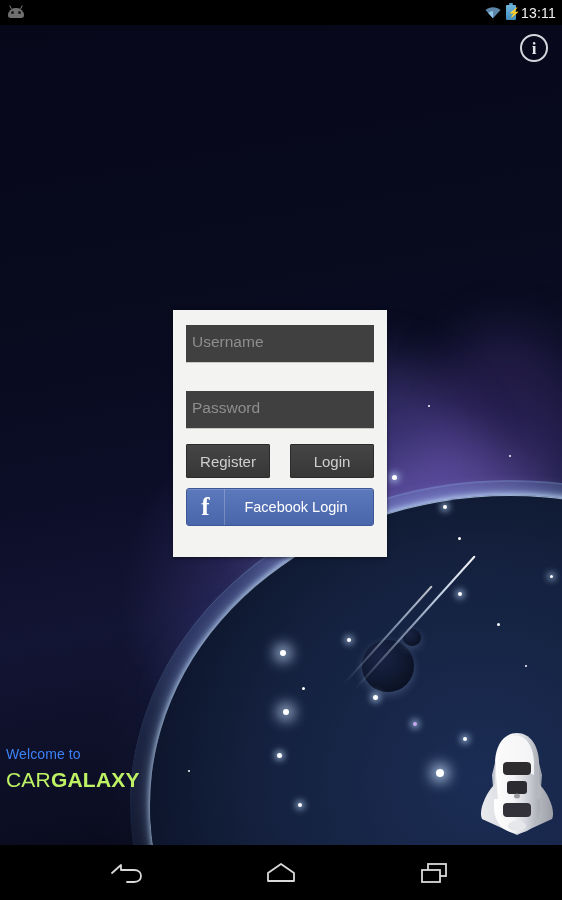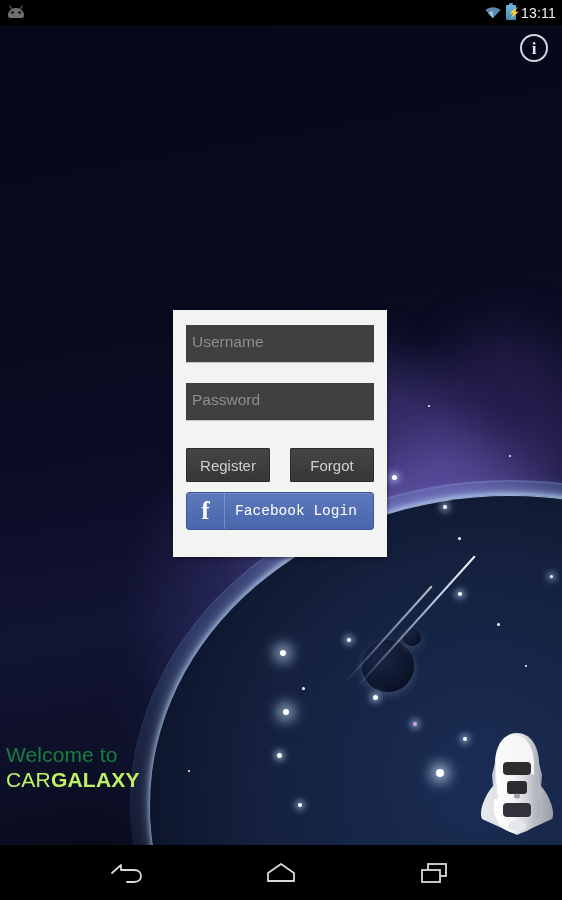--- a/index.html
+++ b/index.html
@@ -162,7 +162,7 @@
   }
   .field::placeholder { color: #8e8e8e; opacity: 1; }
   #username-field { margin-top: 2px; }
-  #password-field { margin-top: 20px; }
+  #password-field { margin-top: 28px; }
 
   .btn-row {
     display: flex; gap: 20px; margin-top: 27px;

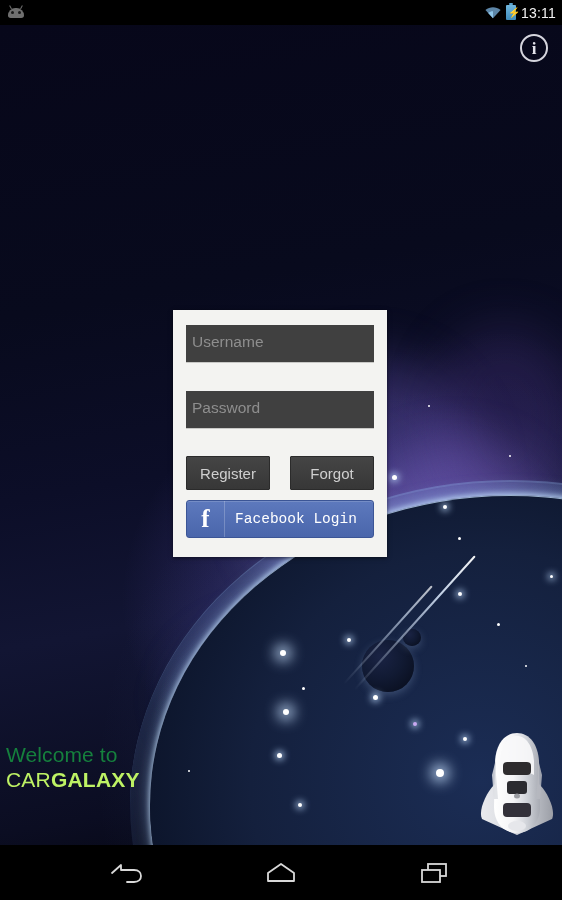--- a/index.html
+++ b/index.html
@@ -165,7 +165,7 @@
   #password-field { margin-top: 28px; }
 
   .btn-row {
-    display: flex; gap: 20px; margin-top: 27px;
+    display: flex; gap: 20px; margin-top: 15px;
   }
   .dark-btn {
     flex: 1; height: 34px;

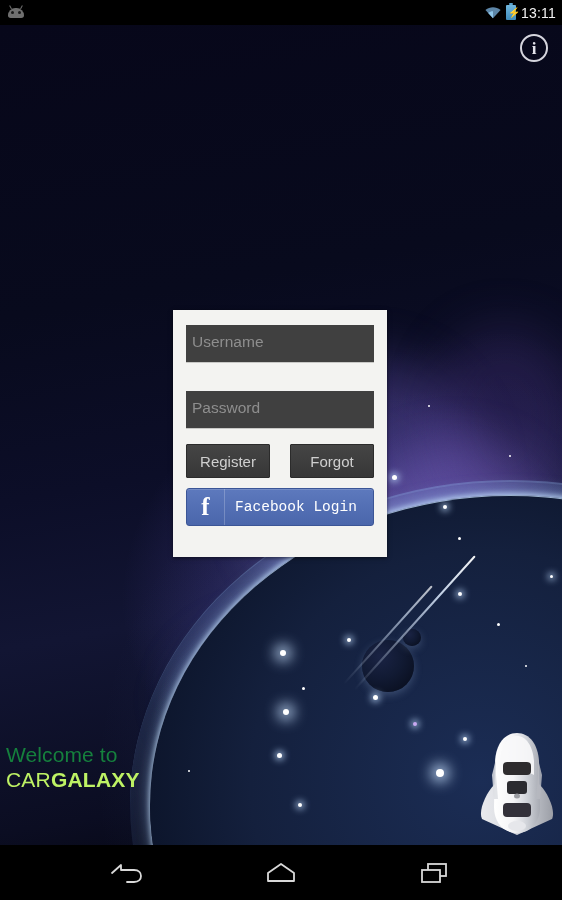--- a/index.html
+++ b/index.html
@@ -341,7 +341,7 @@
 
     <div class="btn-row">
       <button class="dark-btn">Register</button>
-      <button class="dark-btn">Forgot</button>
+      <button class="dark-btn">Login</button>
     </div>
 
     <div id="fb-button">

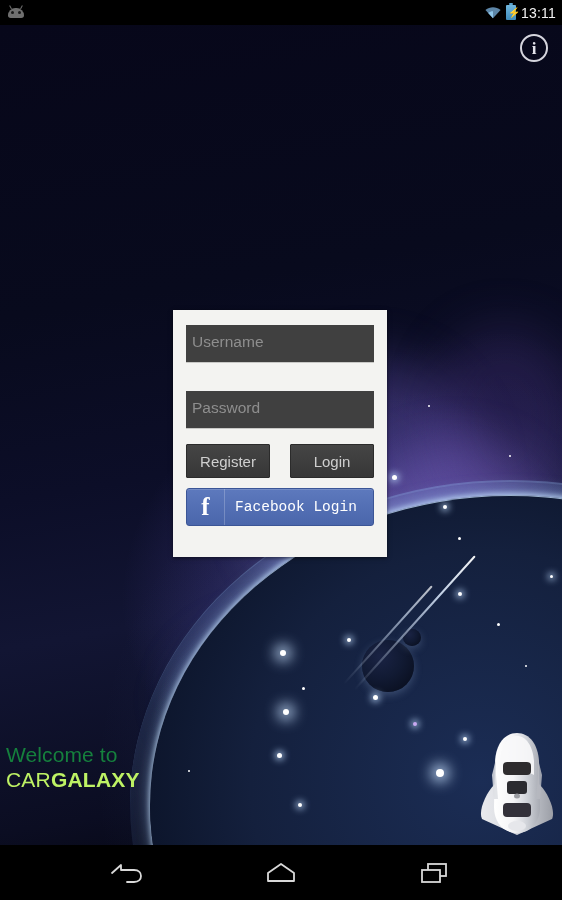--- a/index.html
+++ b/index.html
@@ -199,7 +199,7 @@
   #fb-label {
     flex: 1; text-align: center;
     color: #ffffff; font-size: 14.5px;
-    font-family: Liberation Mono, monospace;
+    font-family: Liberation Sans, sans-serif;
     padding-right: 6px;
   }
   #forgot-link {

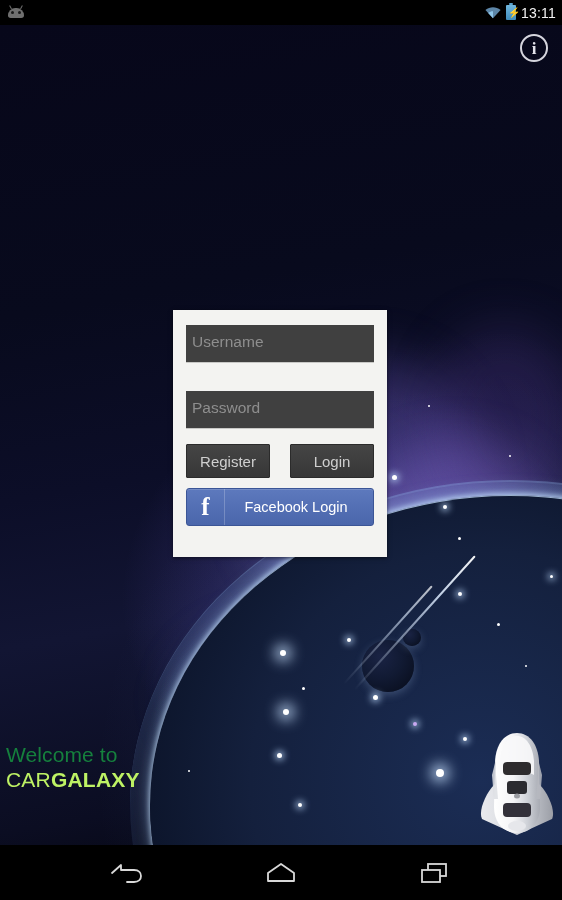--- a/index.html
+++ b/index.html
@@ -215,7 +215,7 @@
     z-index: 20; width: 330px;
   }
   #welcome-line1 {
-    color: #15803d; font-size: 21px; font-weight: normal;
+    color: #3b82f6; font-size: 14px; font-weight: normal;
     line-height: 25px; letter-spacing: 0.1px;
   }
   #welcome-brand {

